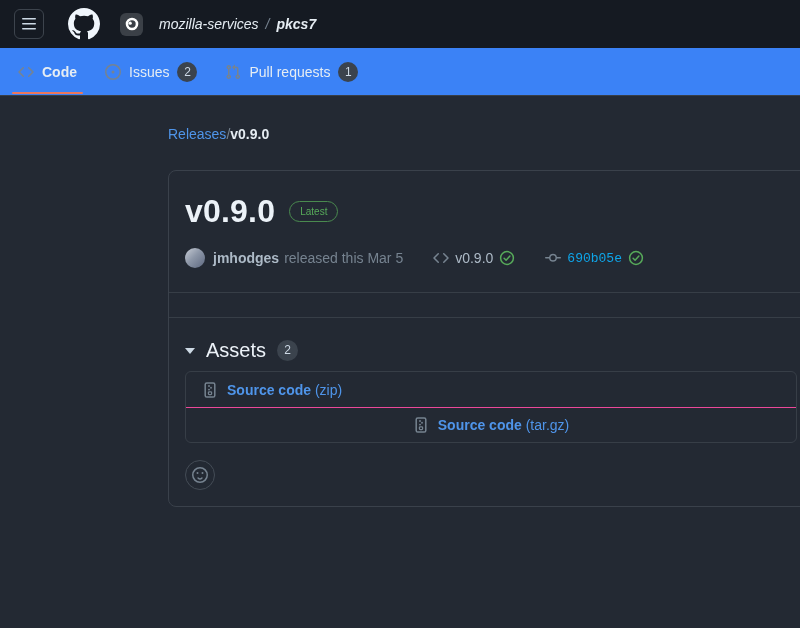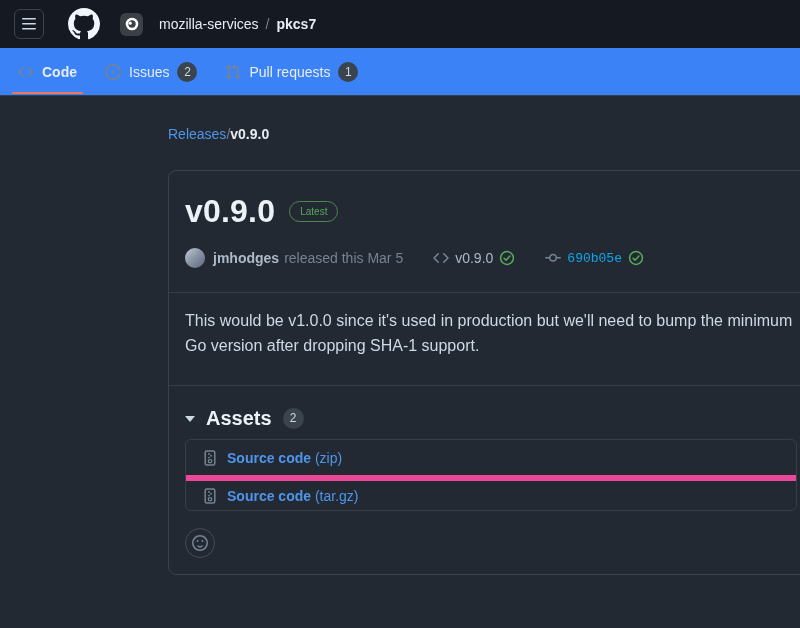--- a/index.html
+++ b/index.html
@@ -28,7 +28,7 @@
     width:23px; height:23px; border-radius:6px; background:#3b4047;
     display:flex; align-items:center; justify-content:center; margin-left:4px; flex:0 0 auto;
   }
-  .context-crumb { font-size:14px; color:#e6edf3; display:flex; align-items:center; gap:7px; }
+  .context-crumb { font-size:14px; color:#e6edf3; display:flex; align-items:center; gap:7px;font-style:italic; }
   .context-crumb .org { font-weight:400; }
   .context-crumb .sep { color:#768390; }
   .context-crumb .repo { font-weight:700; }

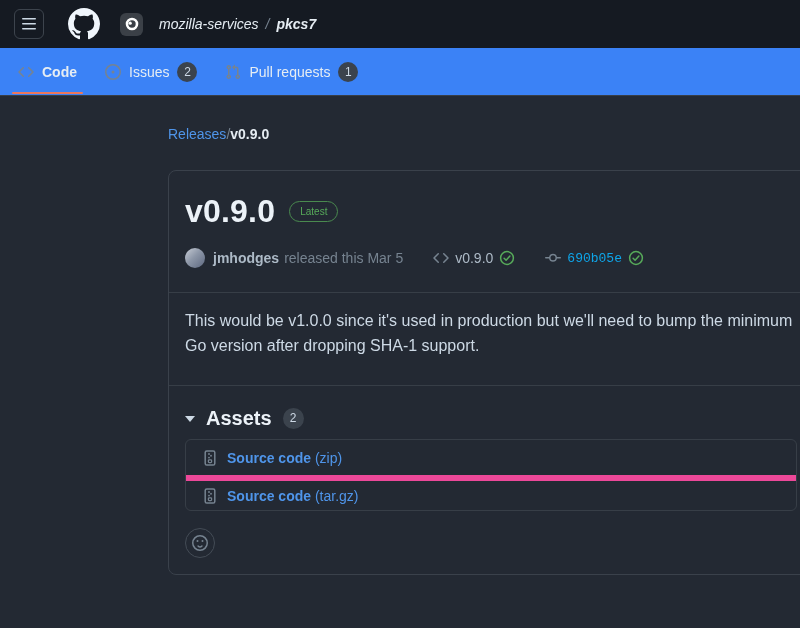--- a/index.html
+++ b/index.html
@@ -223,7 +223,6 @@
 
     <hr class="card-divider">
 
-    <p class="release-description">This would be v1.0.0 since it's used in production but we'll need to bump the minimum Go version after dropping SHA-1 support.</p>
 
     <hr class="card-divider">
 

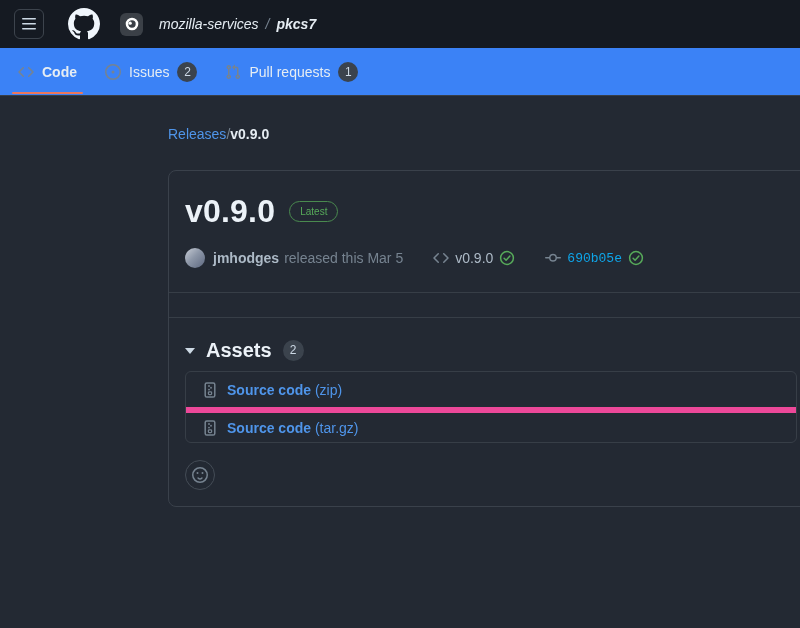--- a/index.html
+++ b/index.html
@@ -94,7 +94,7 @@
     width:0; height:0; border-left:5px solid transparent; border-right:5px solid transparent;
     border-top:6px solid #cdd9e5;
   }
-  .assets-title { margin:0; font-size:20px; font-weight:700; color:#ecf2f8; }
+  .assets-title { margin:0; font-size:20px; font-weight:400; color:#ecf2f8; }
   .assets-count {
     background:#3b434d; color:#cdd9e5; font-size:12px; font-weight:500;
     min-width:21px; height:21px; line-height:21px; text-align:center; border-radius:999px;

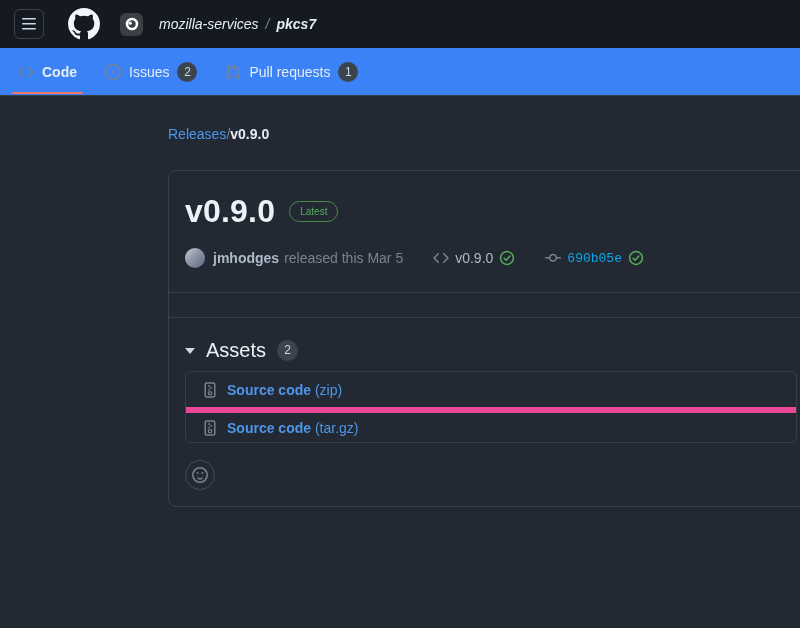--- a/index.html
+++ b/index.html
@@ -101,7 +101,7 @@
   }
   .assets-box { margin-top:9px; border:1px solid #373e47; border-radius:6px; overflow:hidden; }
   .asset-row { height:35px; display:flex; align-items:center; gap:9px; padding:0 16px; cursor:pointer; }
-  .asset-row + .asset-row { border-top:6px solid #ec4899; }
+  .asset-row + .asset-row { border-top:1px solid #ec4899;justify-content:center; }
   .asset-row .file-icon { color:#768390; }
   .asset-link { font-size:14px; color:#4f95ea; text-decoration:none; }
   .asset-link .asset-label { font-weight:700; }

